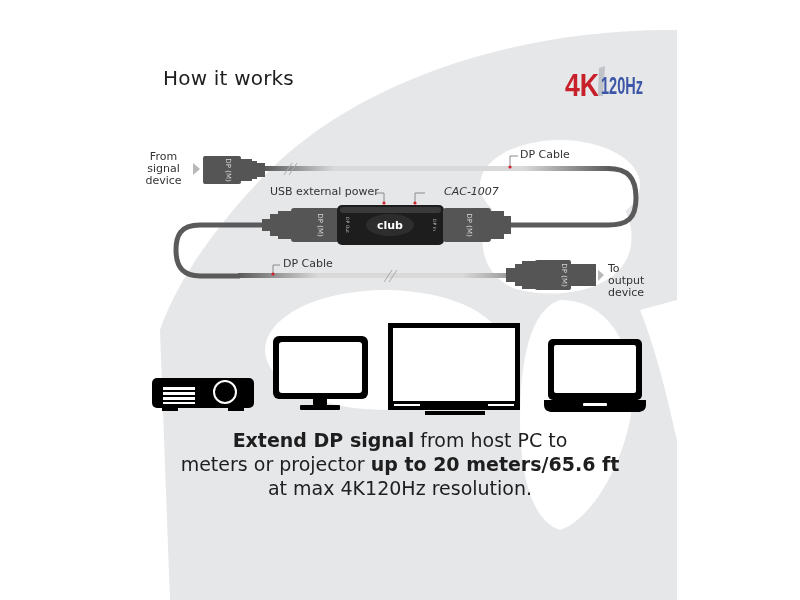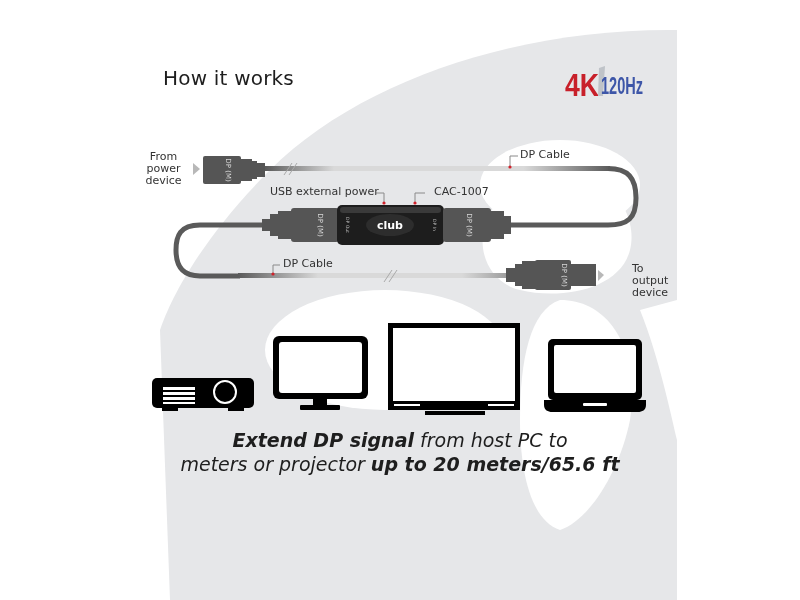--- a/index.html
+++ b/index.html
@@ -131,7 +131,7 @@
 
   <div class="abs label right" style="left:140px;top:151px;width:47px;text-align:center;">
     <div>From</div>
-    <div>power</div>
+    <div>signal</div>
     <div>device</div>
   </div>
   <div class="abs label" style="left:608px;top:263px;width:60px;margin-left:24px;">

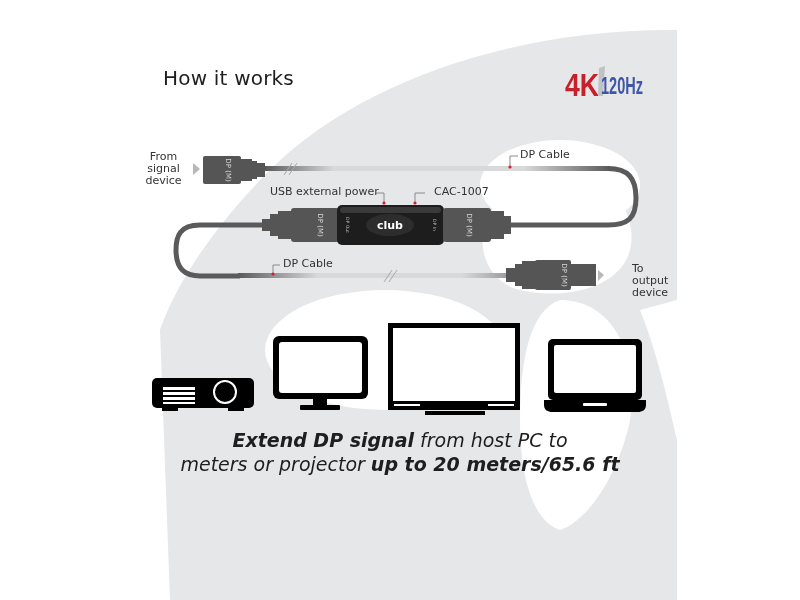--- a/index.html
+++ b/index.html
@@ -142,7 +142,7 @@
   <div class="abs label" style="left:520px;top:149px;">DP Cable</div>
   <div class="abs label" style="left:283px;top:258px;">DP Cable</div>
   <div class="abs label" style="left:270px;top:186px;white-space:nowrap;">USB external power</div>
-  <div class="abs label" style="left:434px;top:186px;">CAC-1007</div>
+  <div class="abs label" style="left:444px;top:186px;font-style:italic;">CAC-1007</div>
 
   <svg class="abs" style="left:0;top:0" width="800" height="600">
 

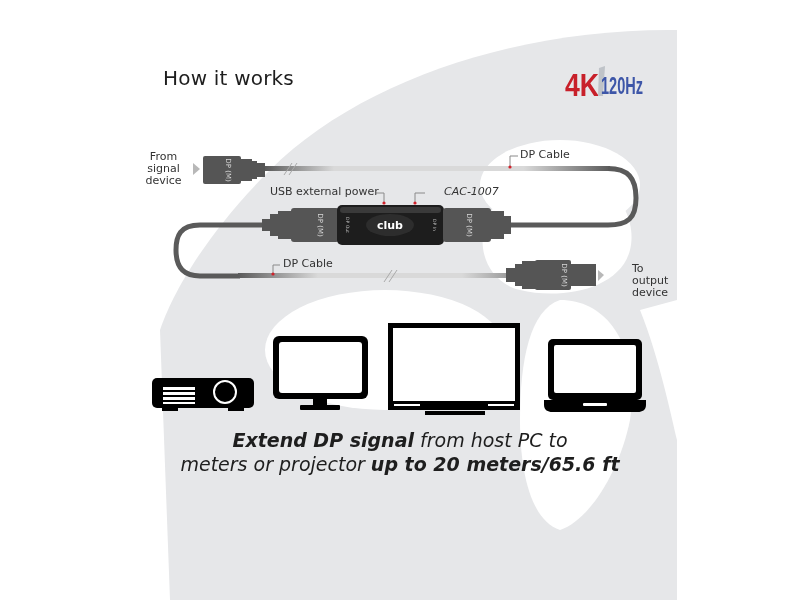--- a/index.html
+++ b/index.html
@@ -134,7 +134,7 @@
     <div>signal</div>
     <div>device</div>
   </div>
-  <div class="abs label" style="left:608px;top:263px;width:60px;margin-left:24px;">
+  <div class="abs label" style="left:608px;top:263px;width:60px;">
     <div>To</div>
     <div>output</div>
     <div>device</div>

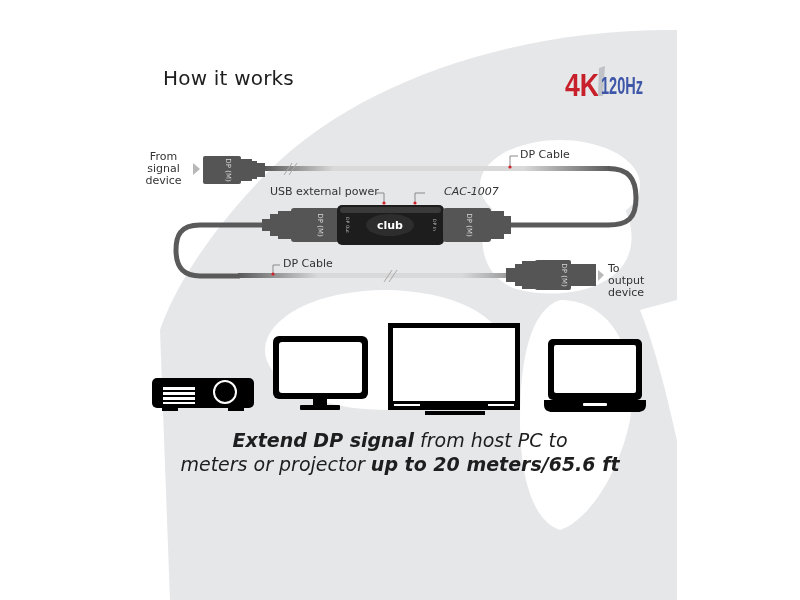--- a/index.html
+++ b/index.html
@@ -13,7 +13,7 @@
   .label.right { text-align: right; }
   .caption { left: 140px; top: 428px; width: 520px; text-align: center; font-size: 19px; line-height: 24px; color: #1e1e1e; }
   .caption b { font-weight: bold; }
-  .caption .line { display: block; white-space: nowrap; font-style: italic; }
+  .caption .line { display: block; white-space: nowrap; }
 </style>
 </head>
 <body>

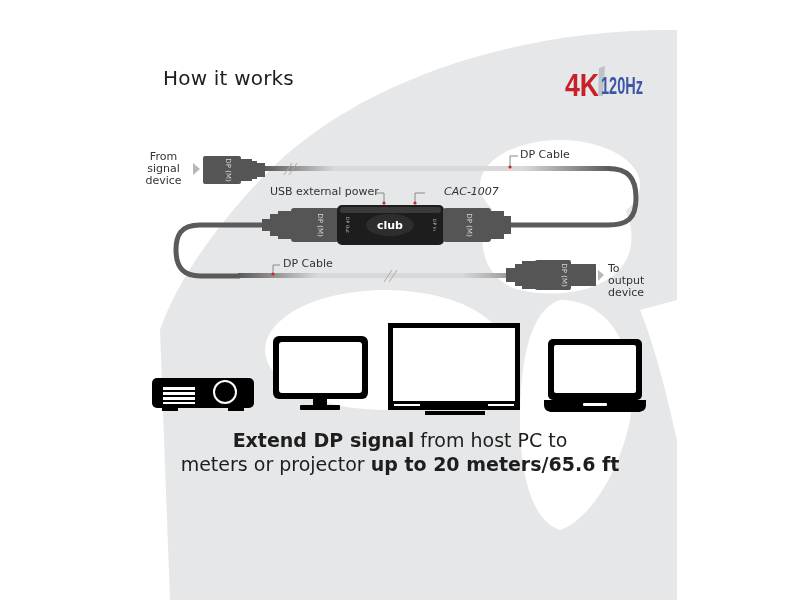--- a/index.html
+++ b/index.html
@@ -183,6 +183,7 @@
   <div class="abs caption">
     <span class="line"><b>Extend DP signal</b><span> from host PC to</span></span>
     <span class="line"><span>meters or projector </span><b>up to 20 meters/65.6 ft</b></span>
+    <span class="line">at max 4K120Hz resolution.</span>
   </div>
 
 </div>

